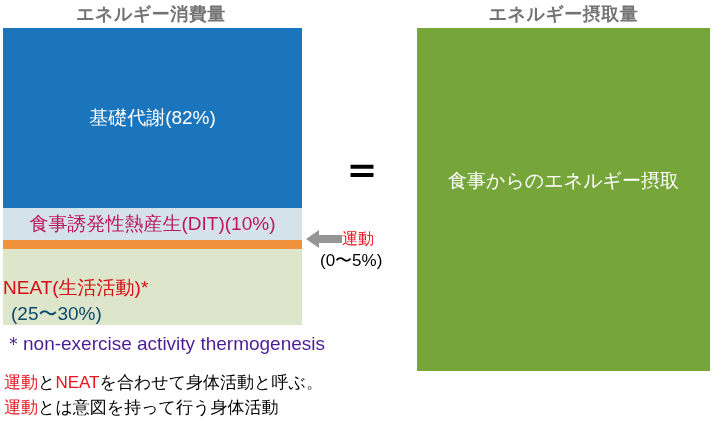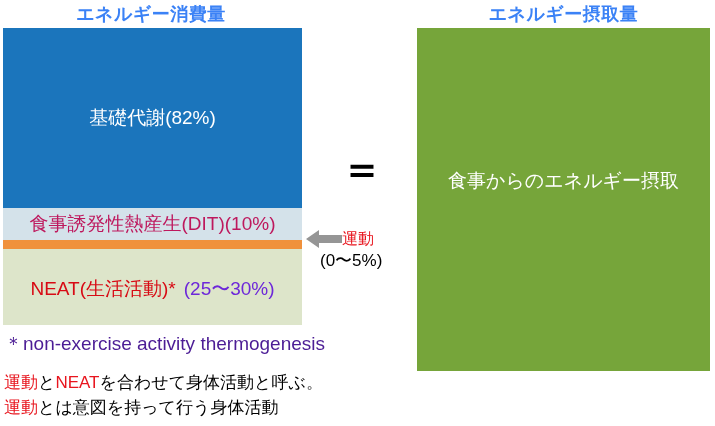--- a/index.html
+++ b/index.html
@@ -23,7 +23,7 @@
     font-size: 18px;
     font-weight: 700;
     letter-spacing: 0.5px;
-    color: #3b82f6;
+    color: #737373;
     text-align: center;
     white-space: nowrap;
     line-height: 24px;

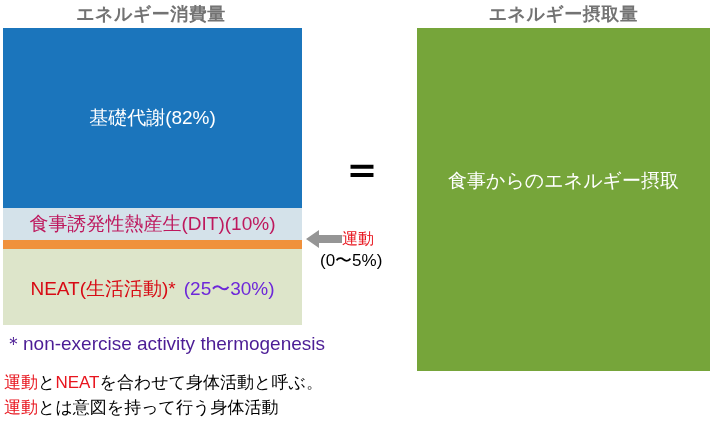--- a/index.html
+++ b/index.html
@@ -78,6 +78,7 @@
     font-size: 19px;
     align-items: flex-start;
     padding-top: 27px;
+    flex-direction: column;
   }
   #seg-neat .neat-pct { color: #6d28d9; margin-left: 8px; }
 

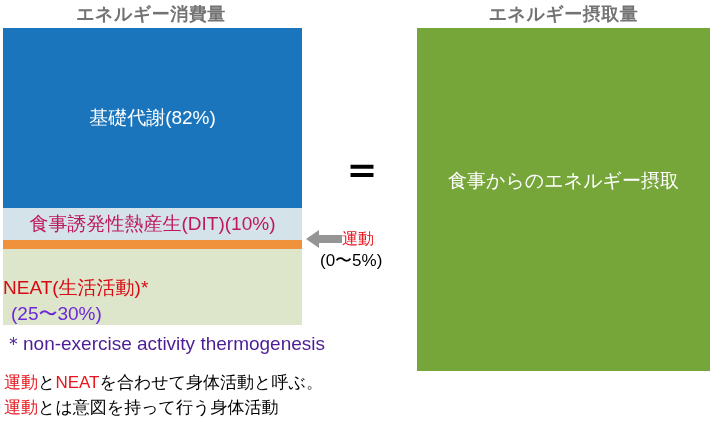--- a/index.html
+++ b/index.html
@@ -80,7 +80,7 @@
     padding-top: 27px;
     flex-direction: column;
   }
-  #seg-neat .neat-pct { color: #6d28d9; margin-left: 8px; }
+  #seg-neat .neat-pct { color: #0c4a6e; margin-left: 8px; }
 
   
   #equals-sign {

